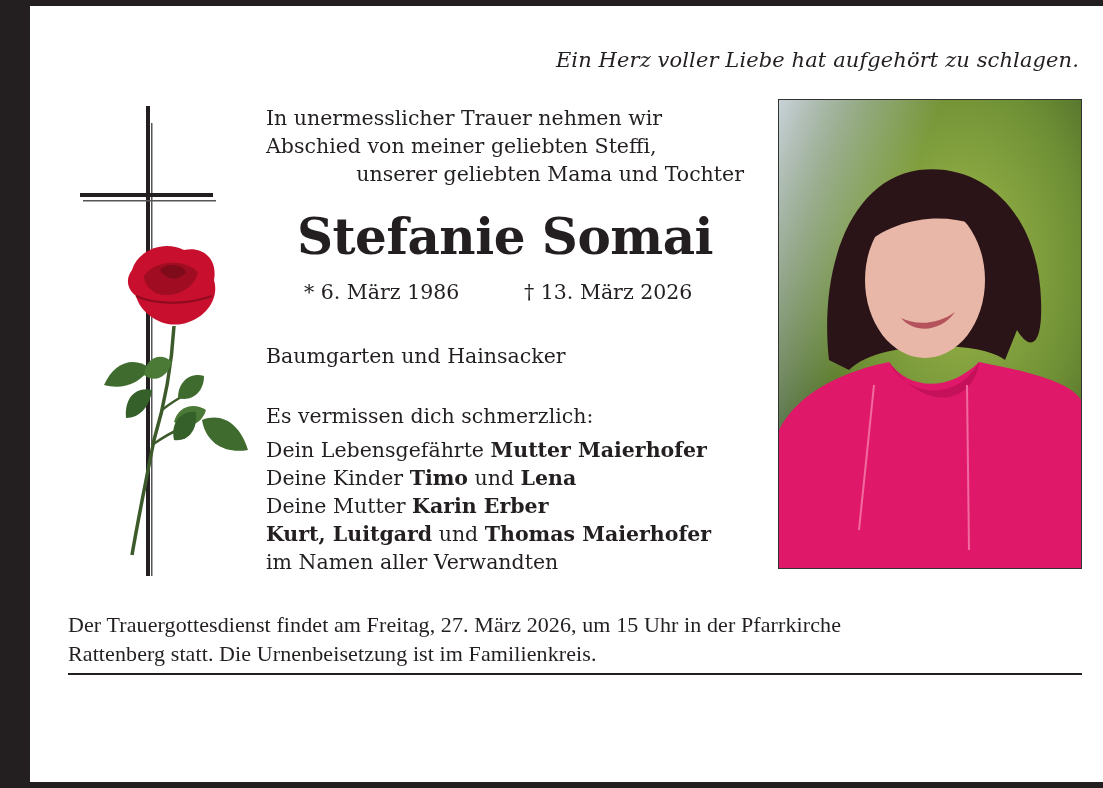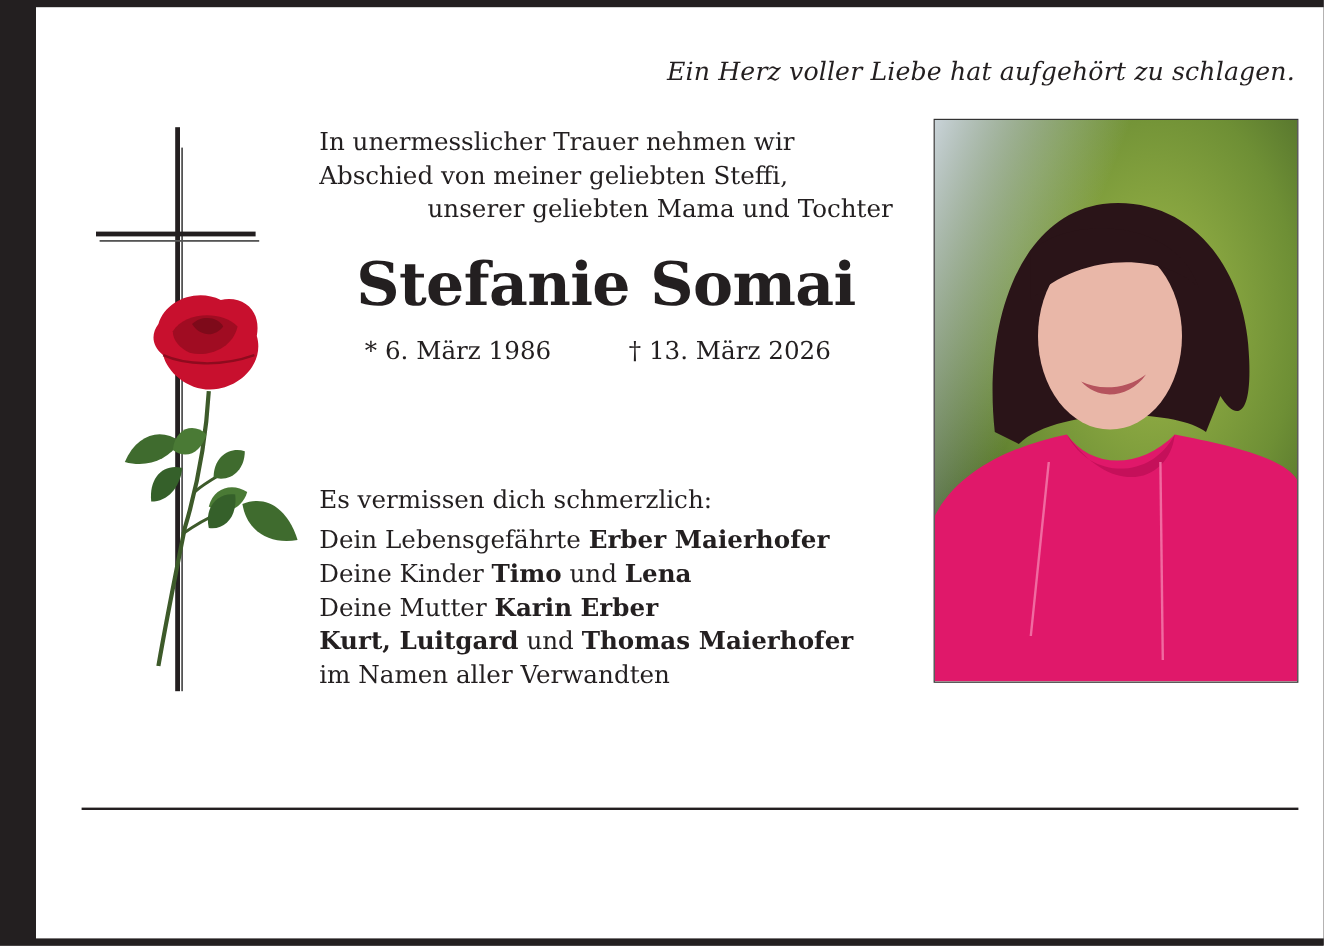--- a/index.html
+++ b/index.html
@@ -68,6 +68,7 @@
     <span style="left:258px;">† 13. März 2026</span>
   </div>
 
+  <div class="place">Baumgarten und Hainsacker</div>
 
   <div class="mourners">
     <div class="lead">Es vermissen dich schmerzlich:</div>

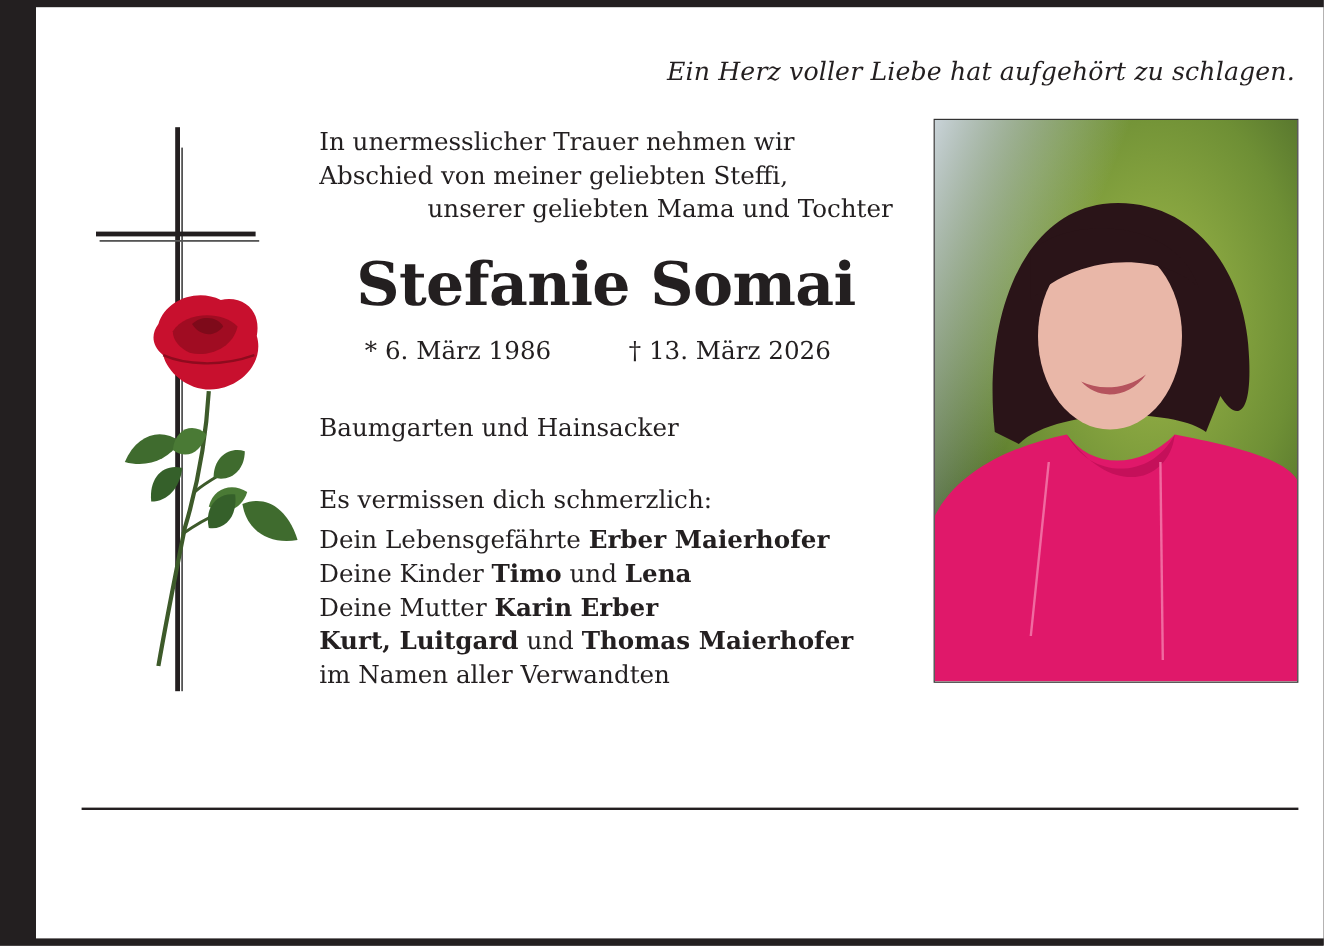--- a/index.html
+++ b/index.html
@@ -72,7 +72,7 @@
 
   <div class="mourners">
     <div class="lead">Es vermissen dich schmerzlich:</div>
-    <div><span>Dein Lebensgefährte </span><b>Erber Maierhofer</b></div>
+    <div><span>Dein Lebensgefährte </span><b>Mutter Maierhofer</b></div>
     <div><span>Deine Kinder </span><b>Timo</b><span> und </span><b>Lena</b></div>
     <div><span>Deine Mutter </span><b>Karin Erber</b></div>
     <div><b>Kurt, Luitgard</b><span> und </span><b>Thomas Maierhofer</b></div>

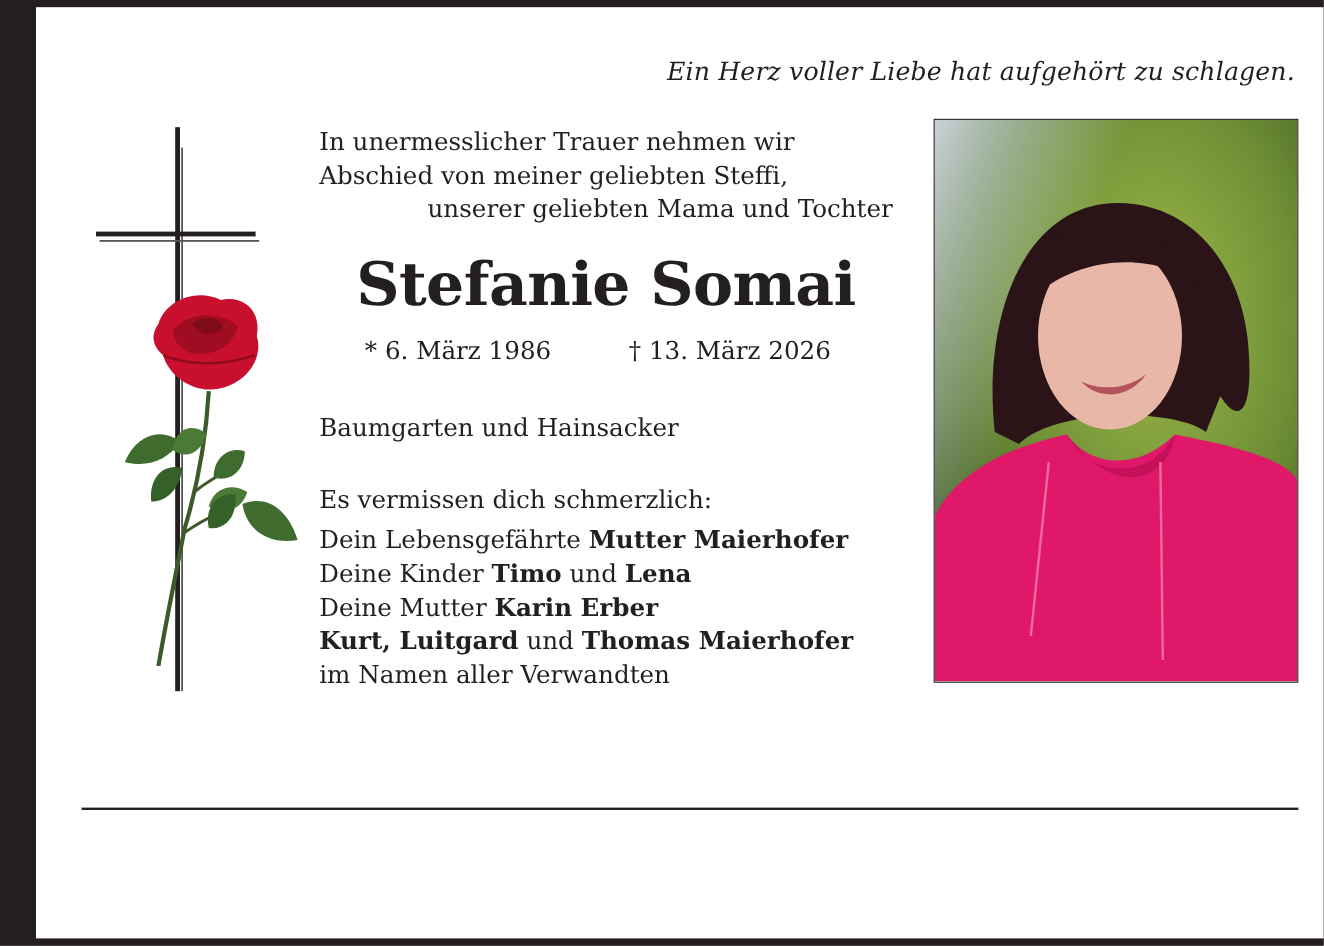--- a/index.html
+++ b/index.html
@@ -108,6 +108,10 @@
     </svg>
   </div>
 
+  <div class="service">
+    <div>Der Trauergottesdienst findet am Freitag, 27. März 2026, um 15 Uhr in der Pfarrkirche</div>
+    <div>Rattenberg statt. Die Urnenbeisetzung ist im Familienkreis.</div>
+  </div>
 
   <div class="rule"></div>
 

